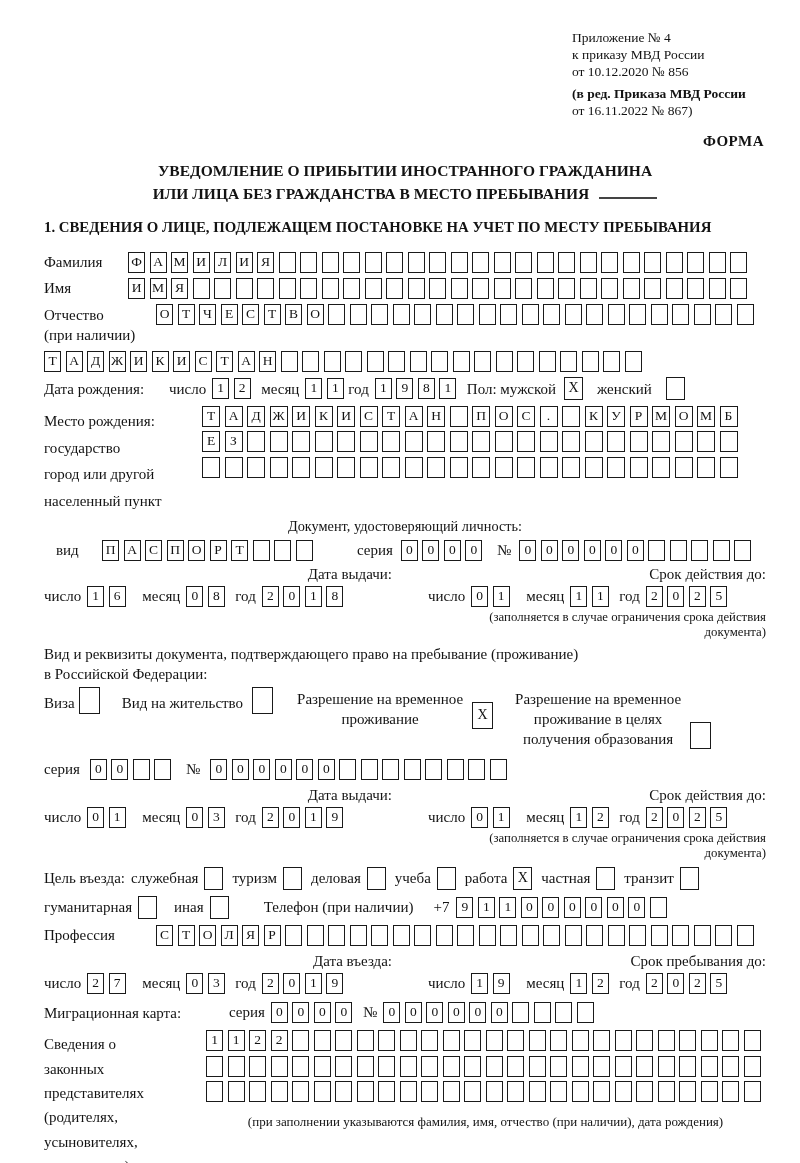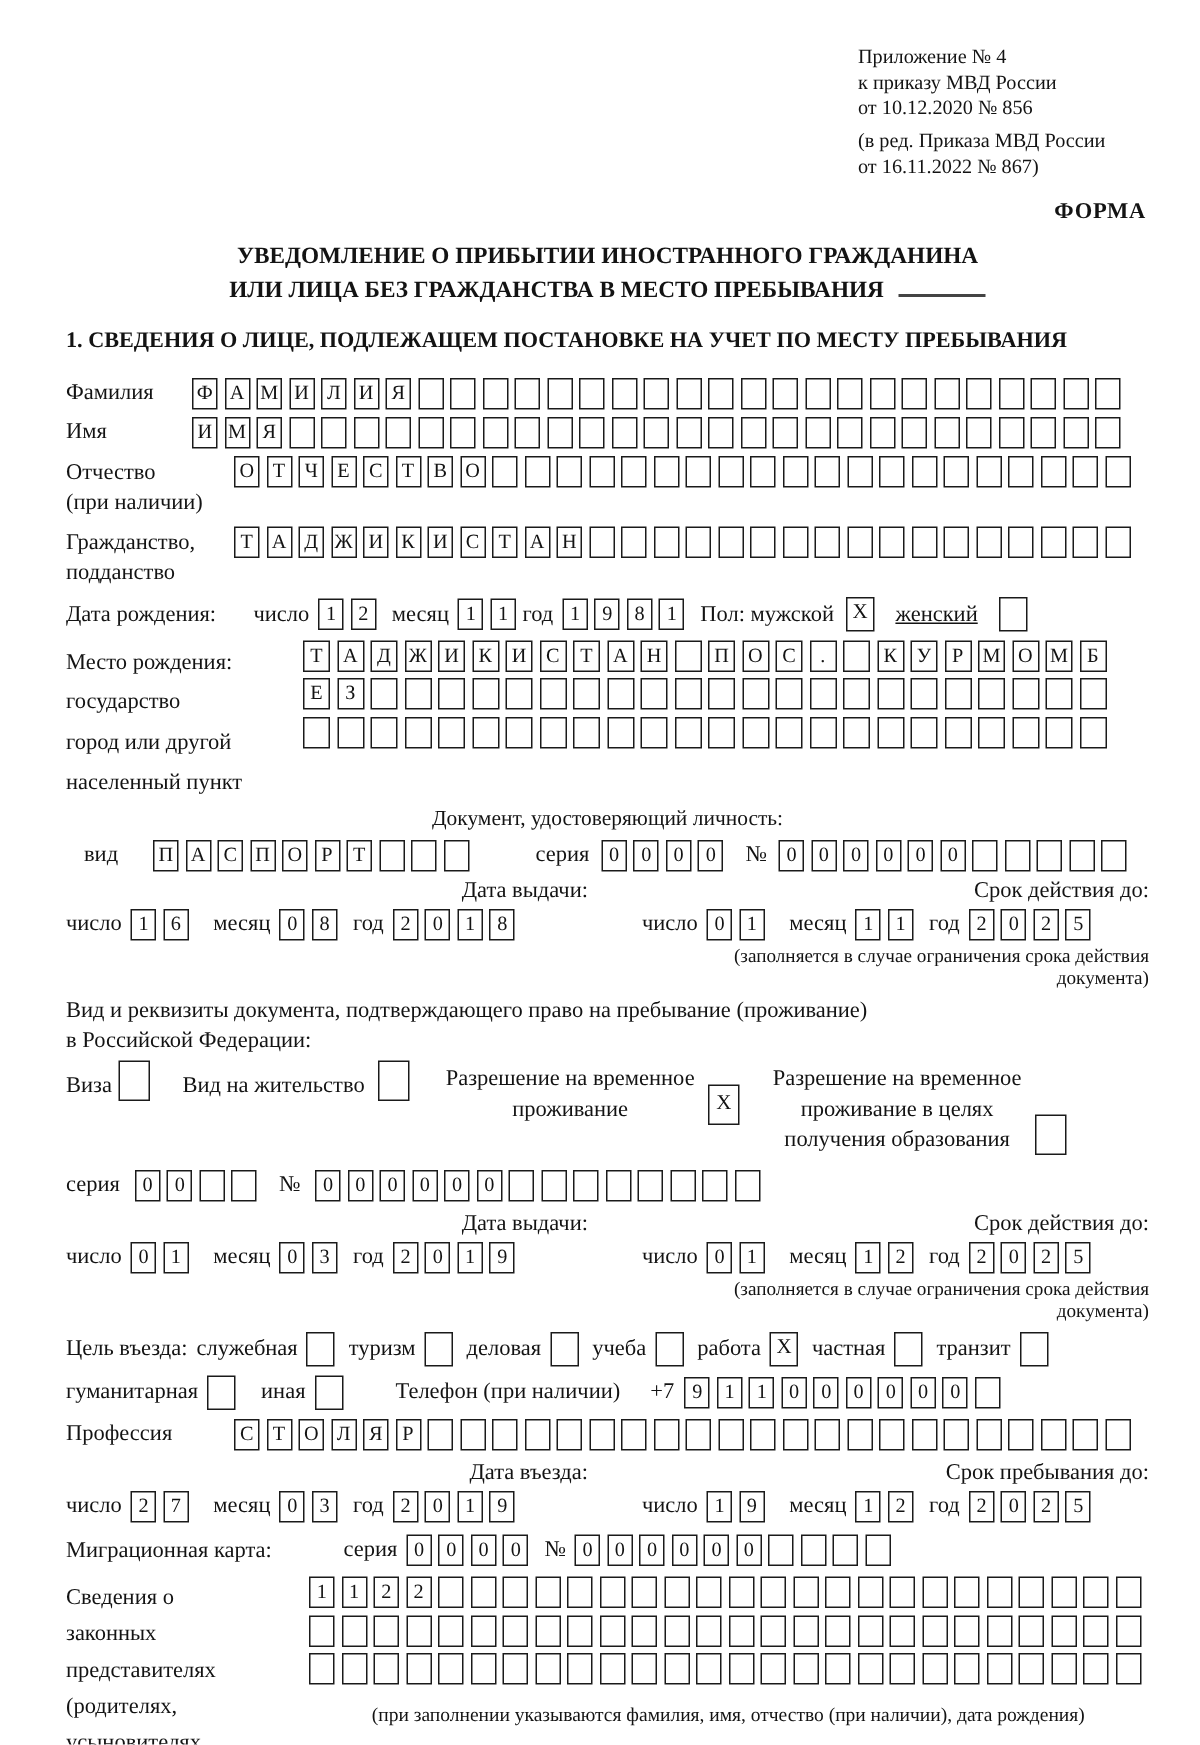--- a/index.html
+++ b/index.html
@@ -13,7 +13,7 @@
     overflow: hidden;
   }
   .hdr-block { margin-left: 528px; line-height: 1.25; font-size: 13.5px; }
-  .hdr-block .sub { margin-top: 5px; }
+  .hdr-block .sub { margin-top: 5px; font-weight: bold; }
   .forma { text-align: right; font-weight: bold; font-size: 15px; margin: 14px 2px 10px 0; letter-spacing: .5px; }
   .title { text-align: center; font-weight: bold; font-size: 15.5px; line-height: 1.45; margin: 6px 0 14px; }
   .title .uline { display:inline-block; width: 58px; border-bottom: 2px solid #444; height: 12px; margin-left: 10px; }

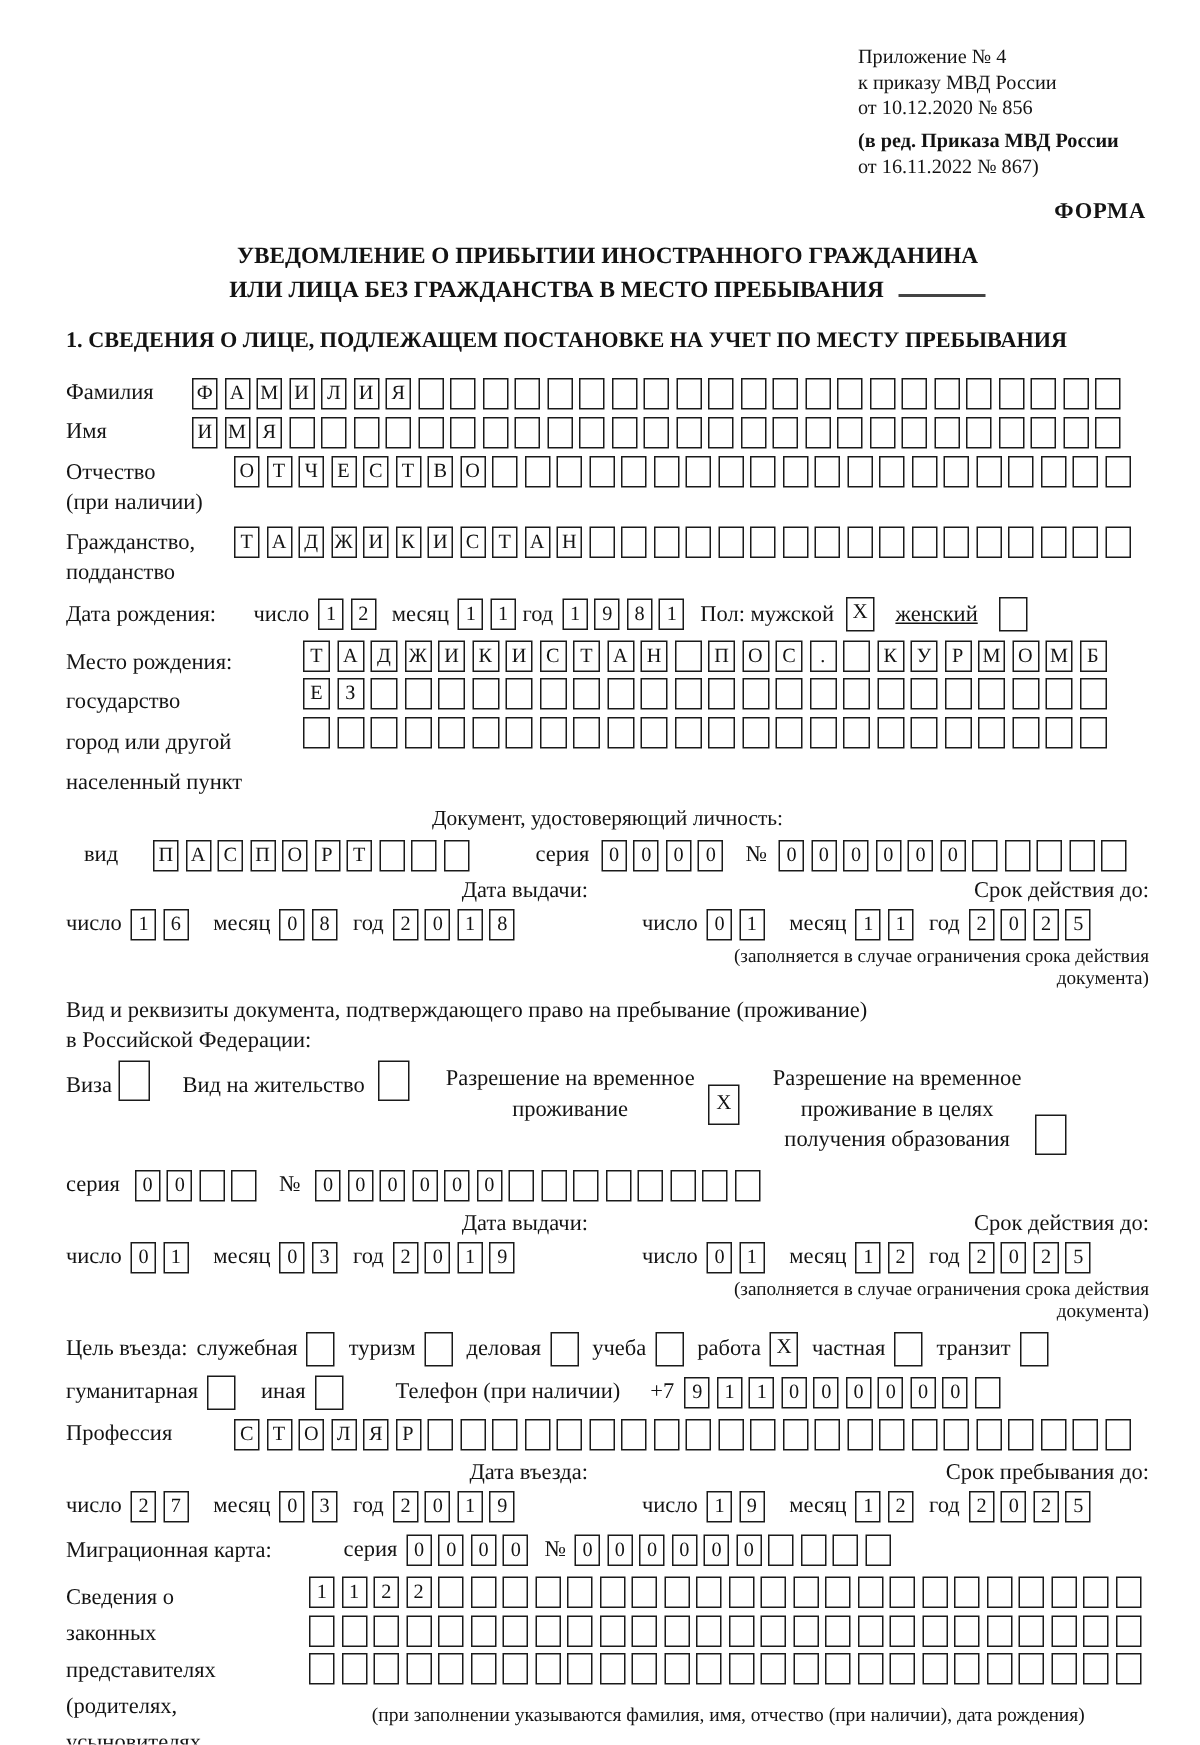--- a/index.html
+++ b/index.html
@@ -118,8 +118,6 @@
 </div>
 
 <div class="frow">
-  <div class="flabel w112">Гражданство,
-подданство</div>
   <span class="cells"><span class="cell">Т</span><span class="cell">А</span><span class="cell">Д</span><span class="cell">Ж</span><span class="cell">И</span><span class="cell">К</span><span class="cell">И</span><span class="cell">С</span><span class="cell">Т</span><span class="cell">А</span><span class="cell">Н</span><span class="cell"></span><span class="cell"></span><span class="cell"></span><span class="cell"></span><span class="cell"></span><span class="cell"></span><span class="cell"></span><span class="cell"></span><span class="cell"></span><span class="cell"></span><span class="cell"></span><span class="cell"></span><span class="cell"></span><span class="cell"></span><span class="cell"></span><span class="cell"></span><span class="cell"></span></span>
 </div>
 

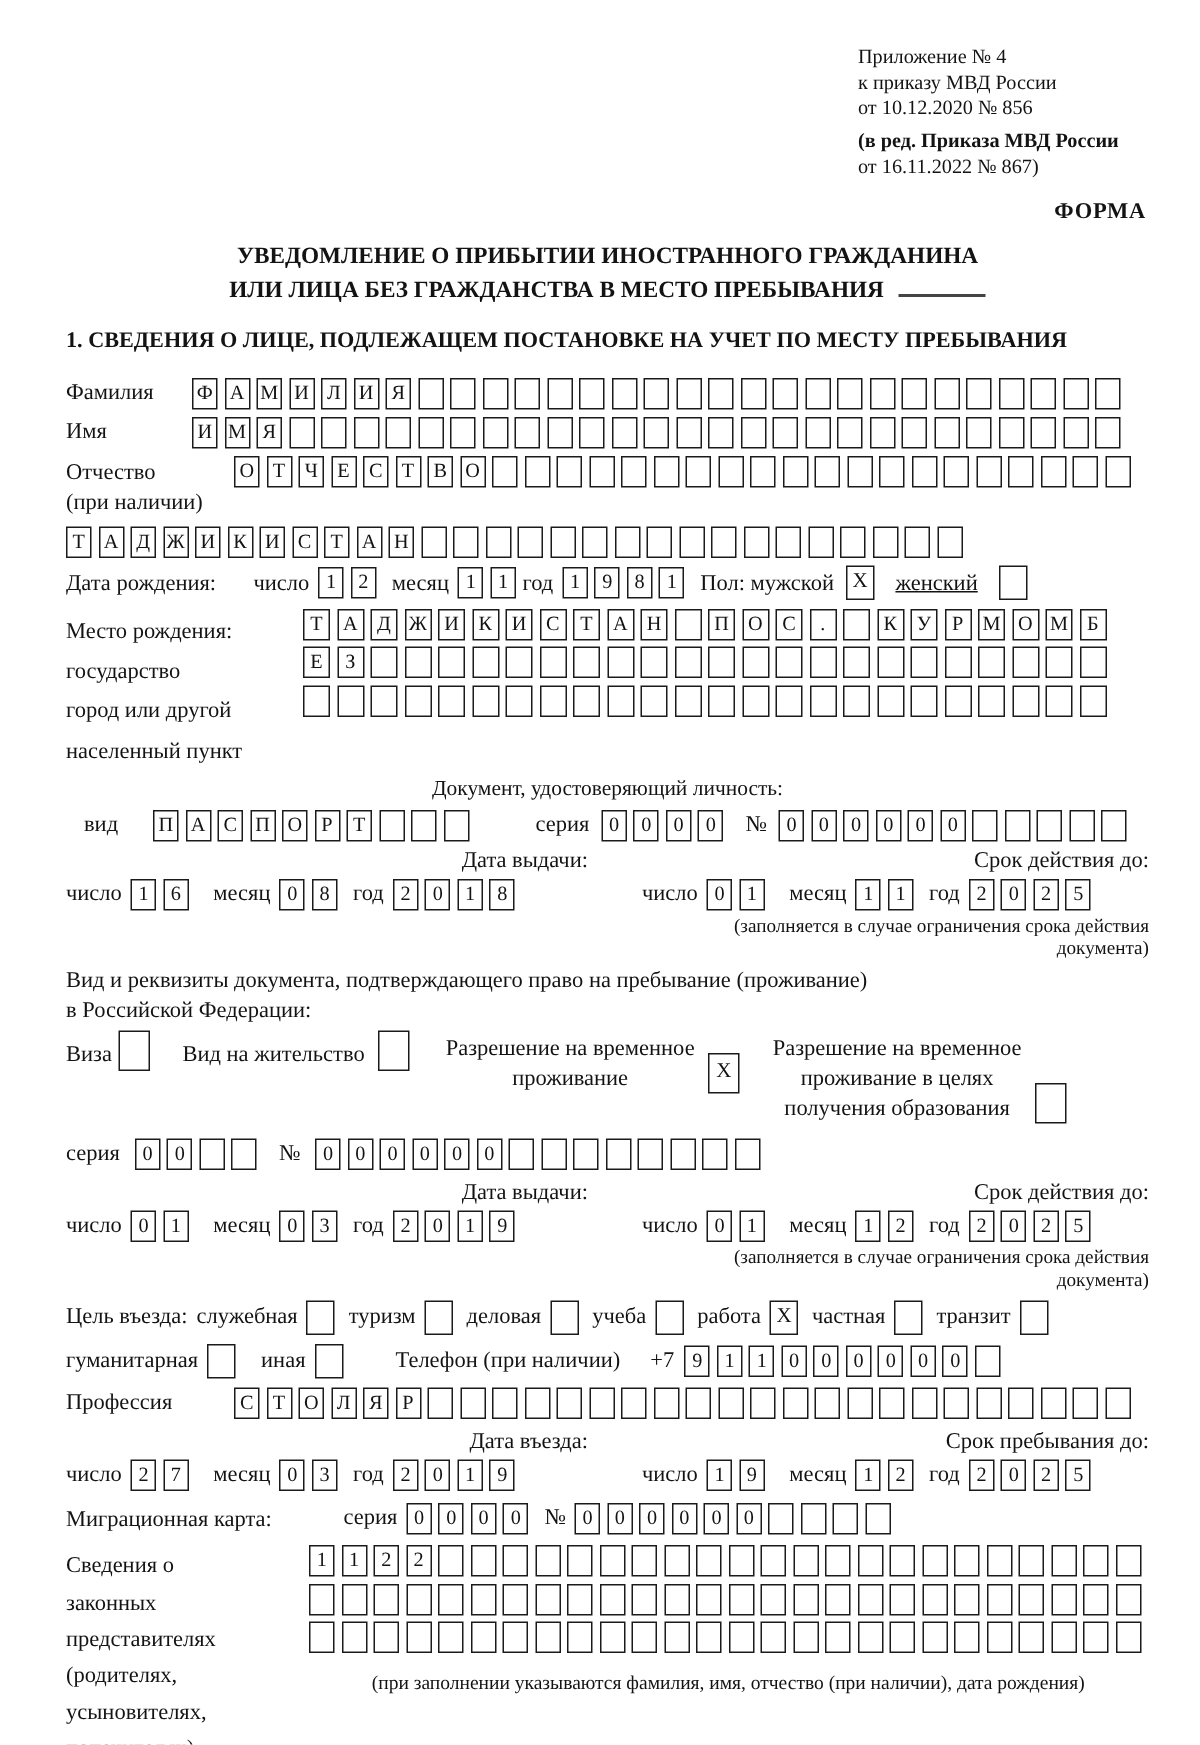--- a/index.html
+++ b/index.html
@@ -44,7 +44,7 @@
 
   .inlbl { padding-top: 2px; }
   .mr6 { margin-right: 6px; } .ml6 { margin-left: 6px; }
-  .ml14 { margin-left: 14px; text-decoration: underline; } .ml8 { margin-left: 8px; }
+  .ml14 { margin-left: 14px; } .ml8 { margin-left: 8px; }
 
   .stack > .cells { display: block; margin-bottom: 4.5px; }
 

